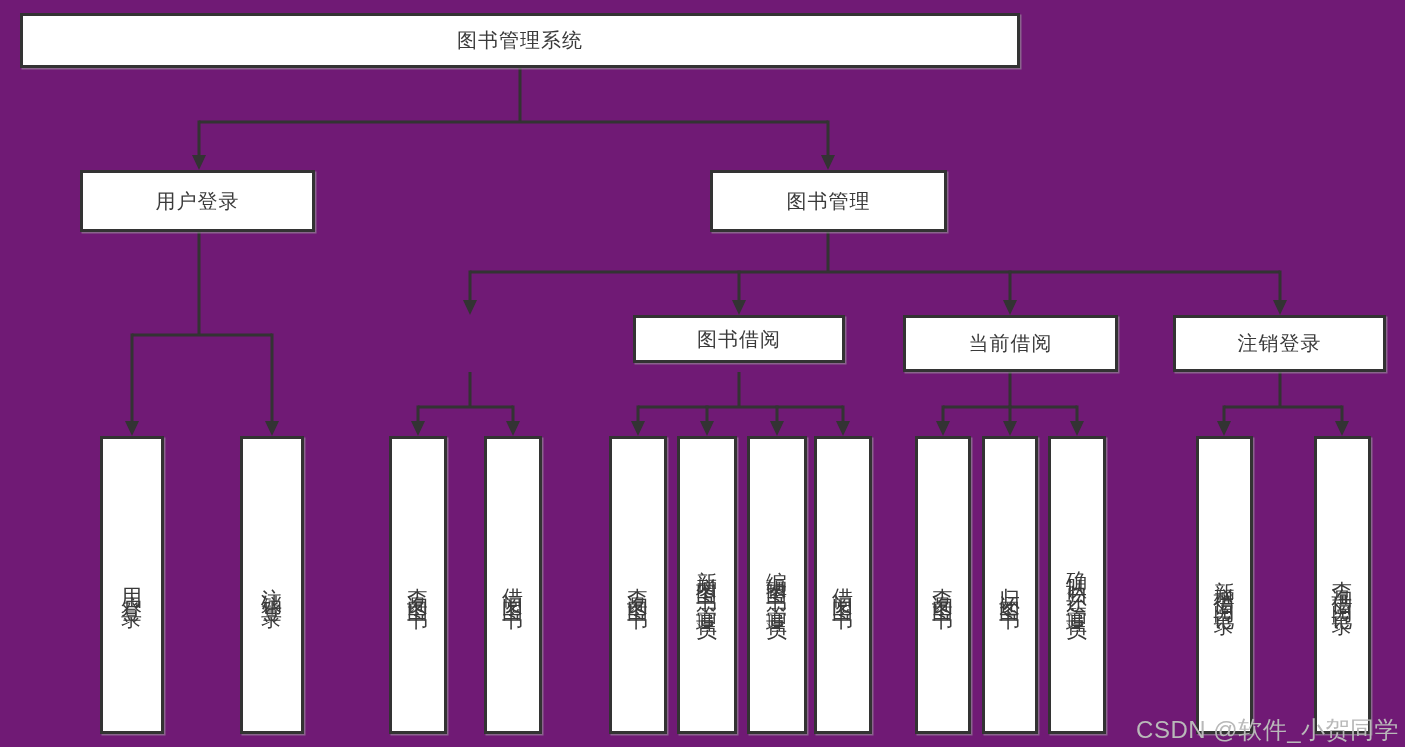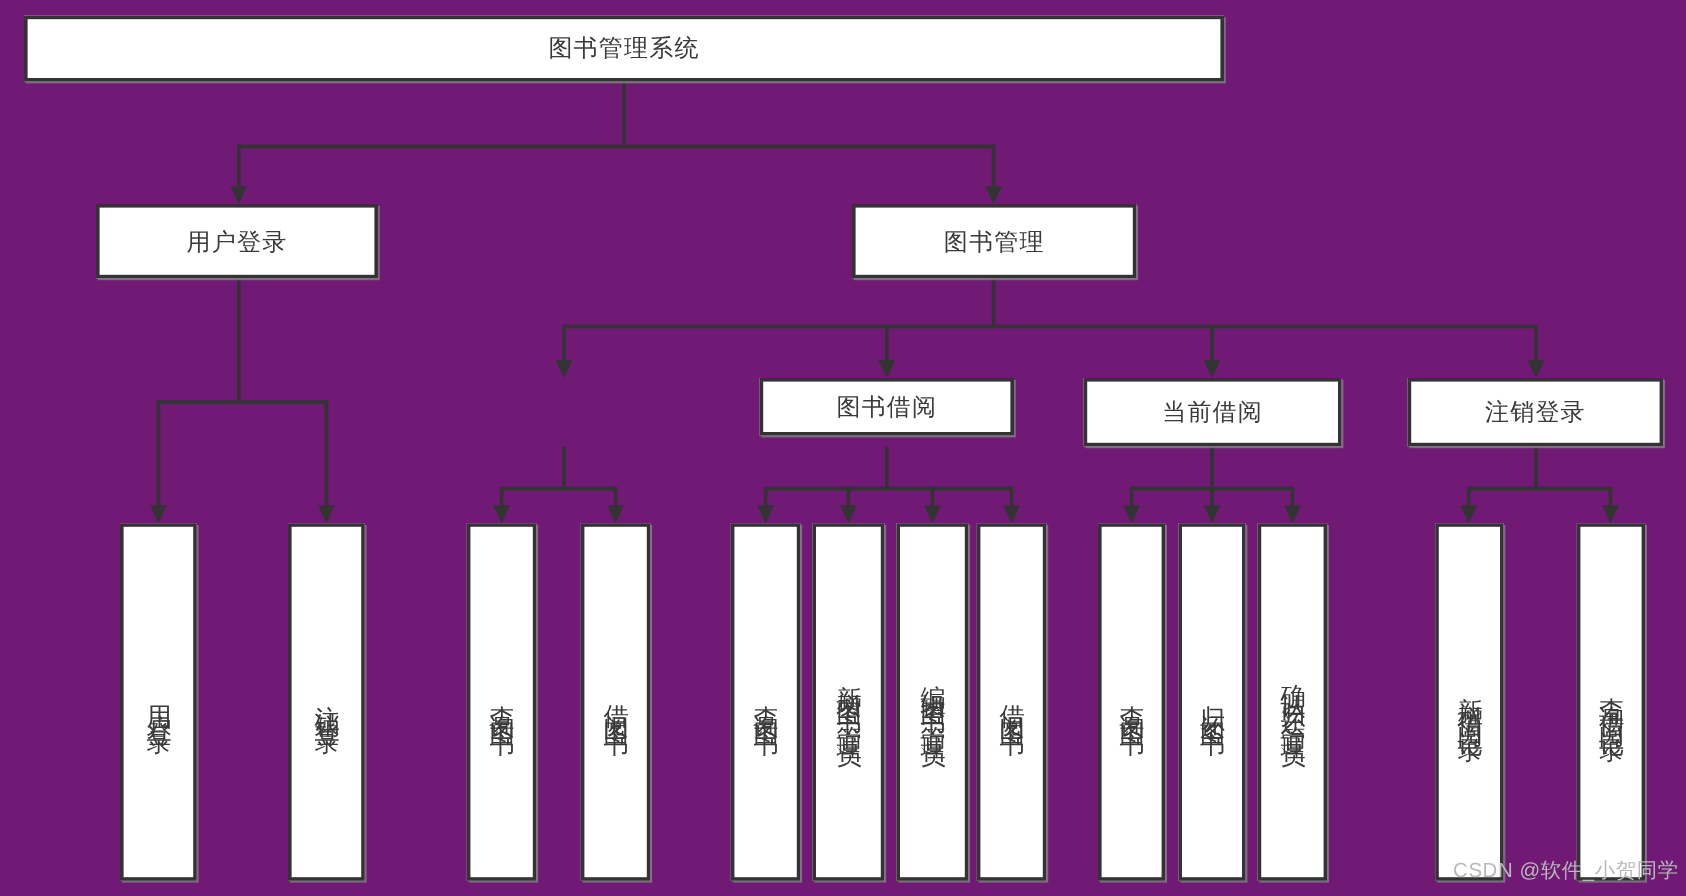--- a/index.html
+++ b/index.html
@@ -40,7 +40,7 @@
   #watermark{
     position:absolute;
     right:6px;top:714px;
-    font-size:17px;
+    font-size:24px;
     color:#b9b9b9;
     letter-spacing:.5px;
     z-index:5;

